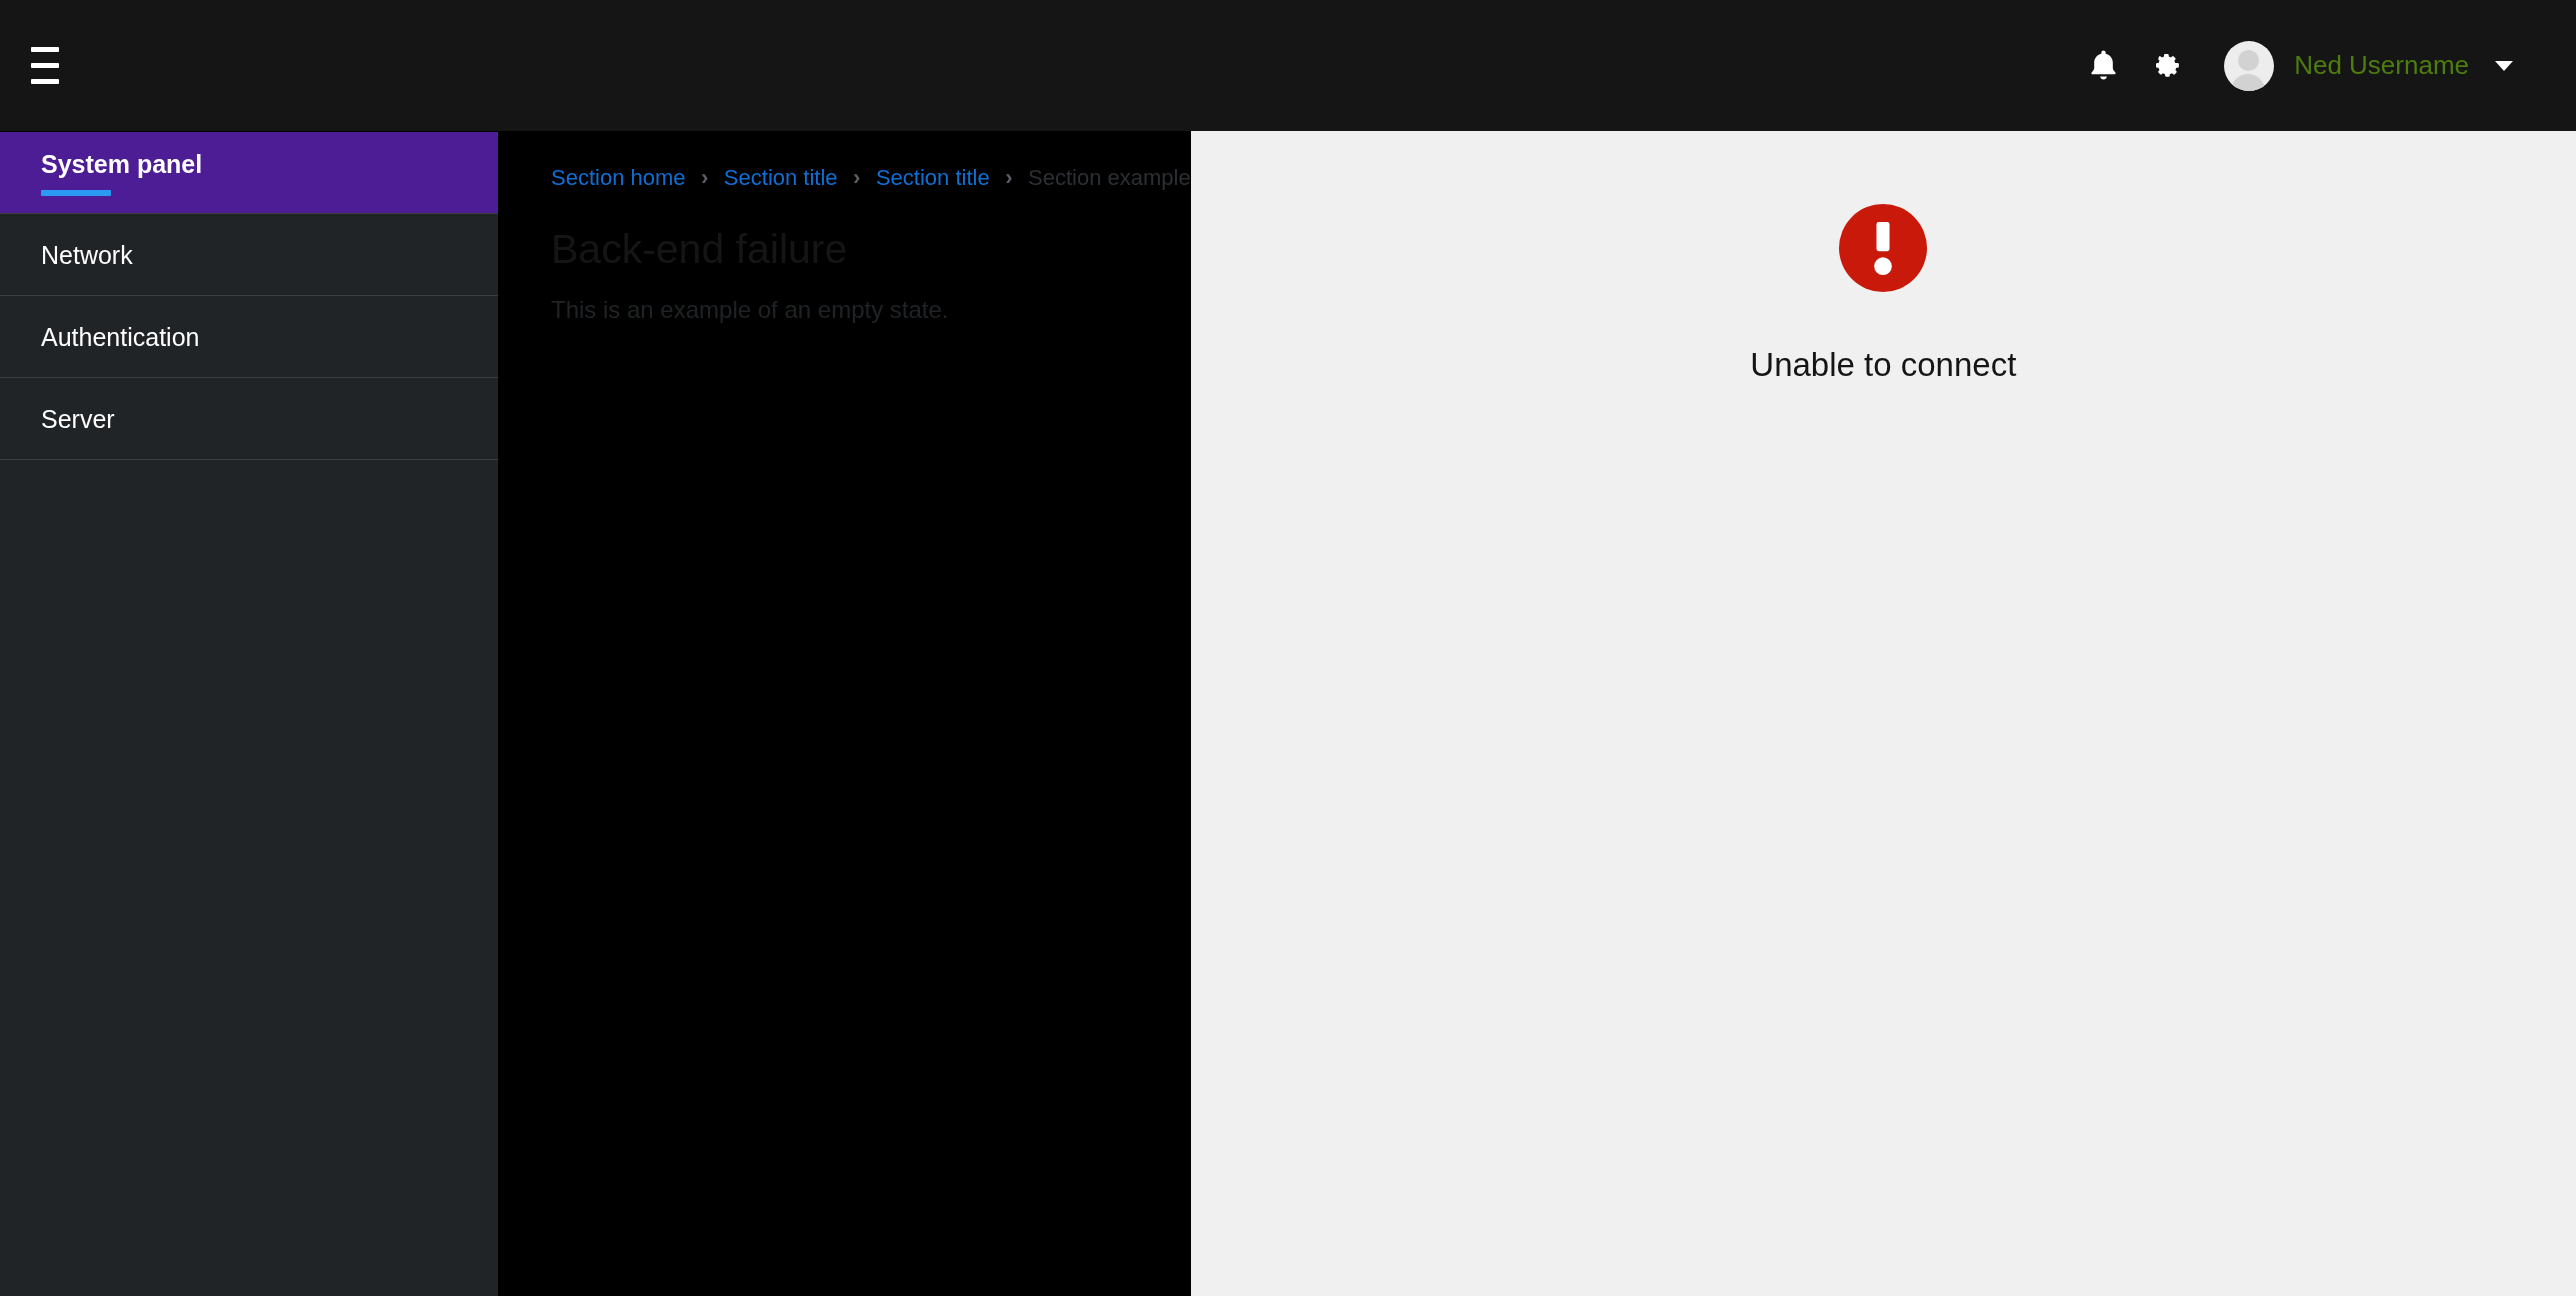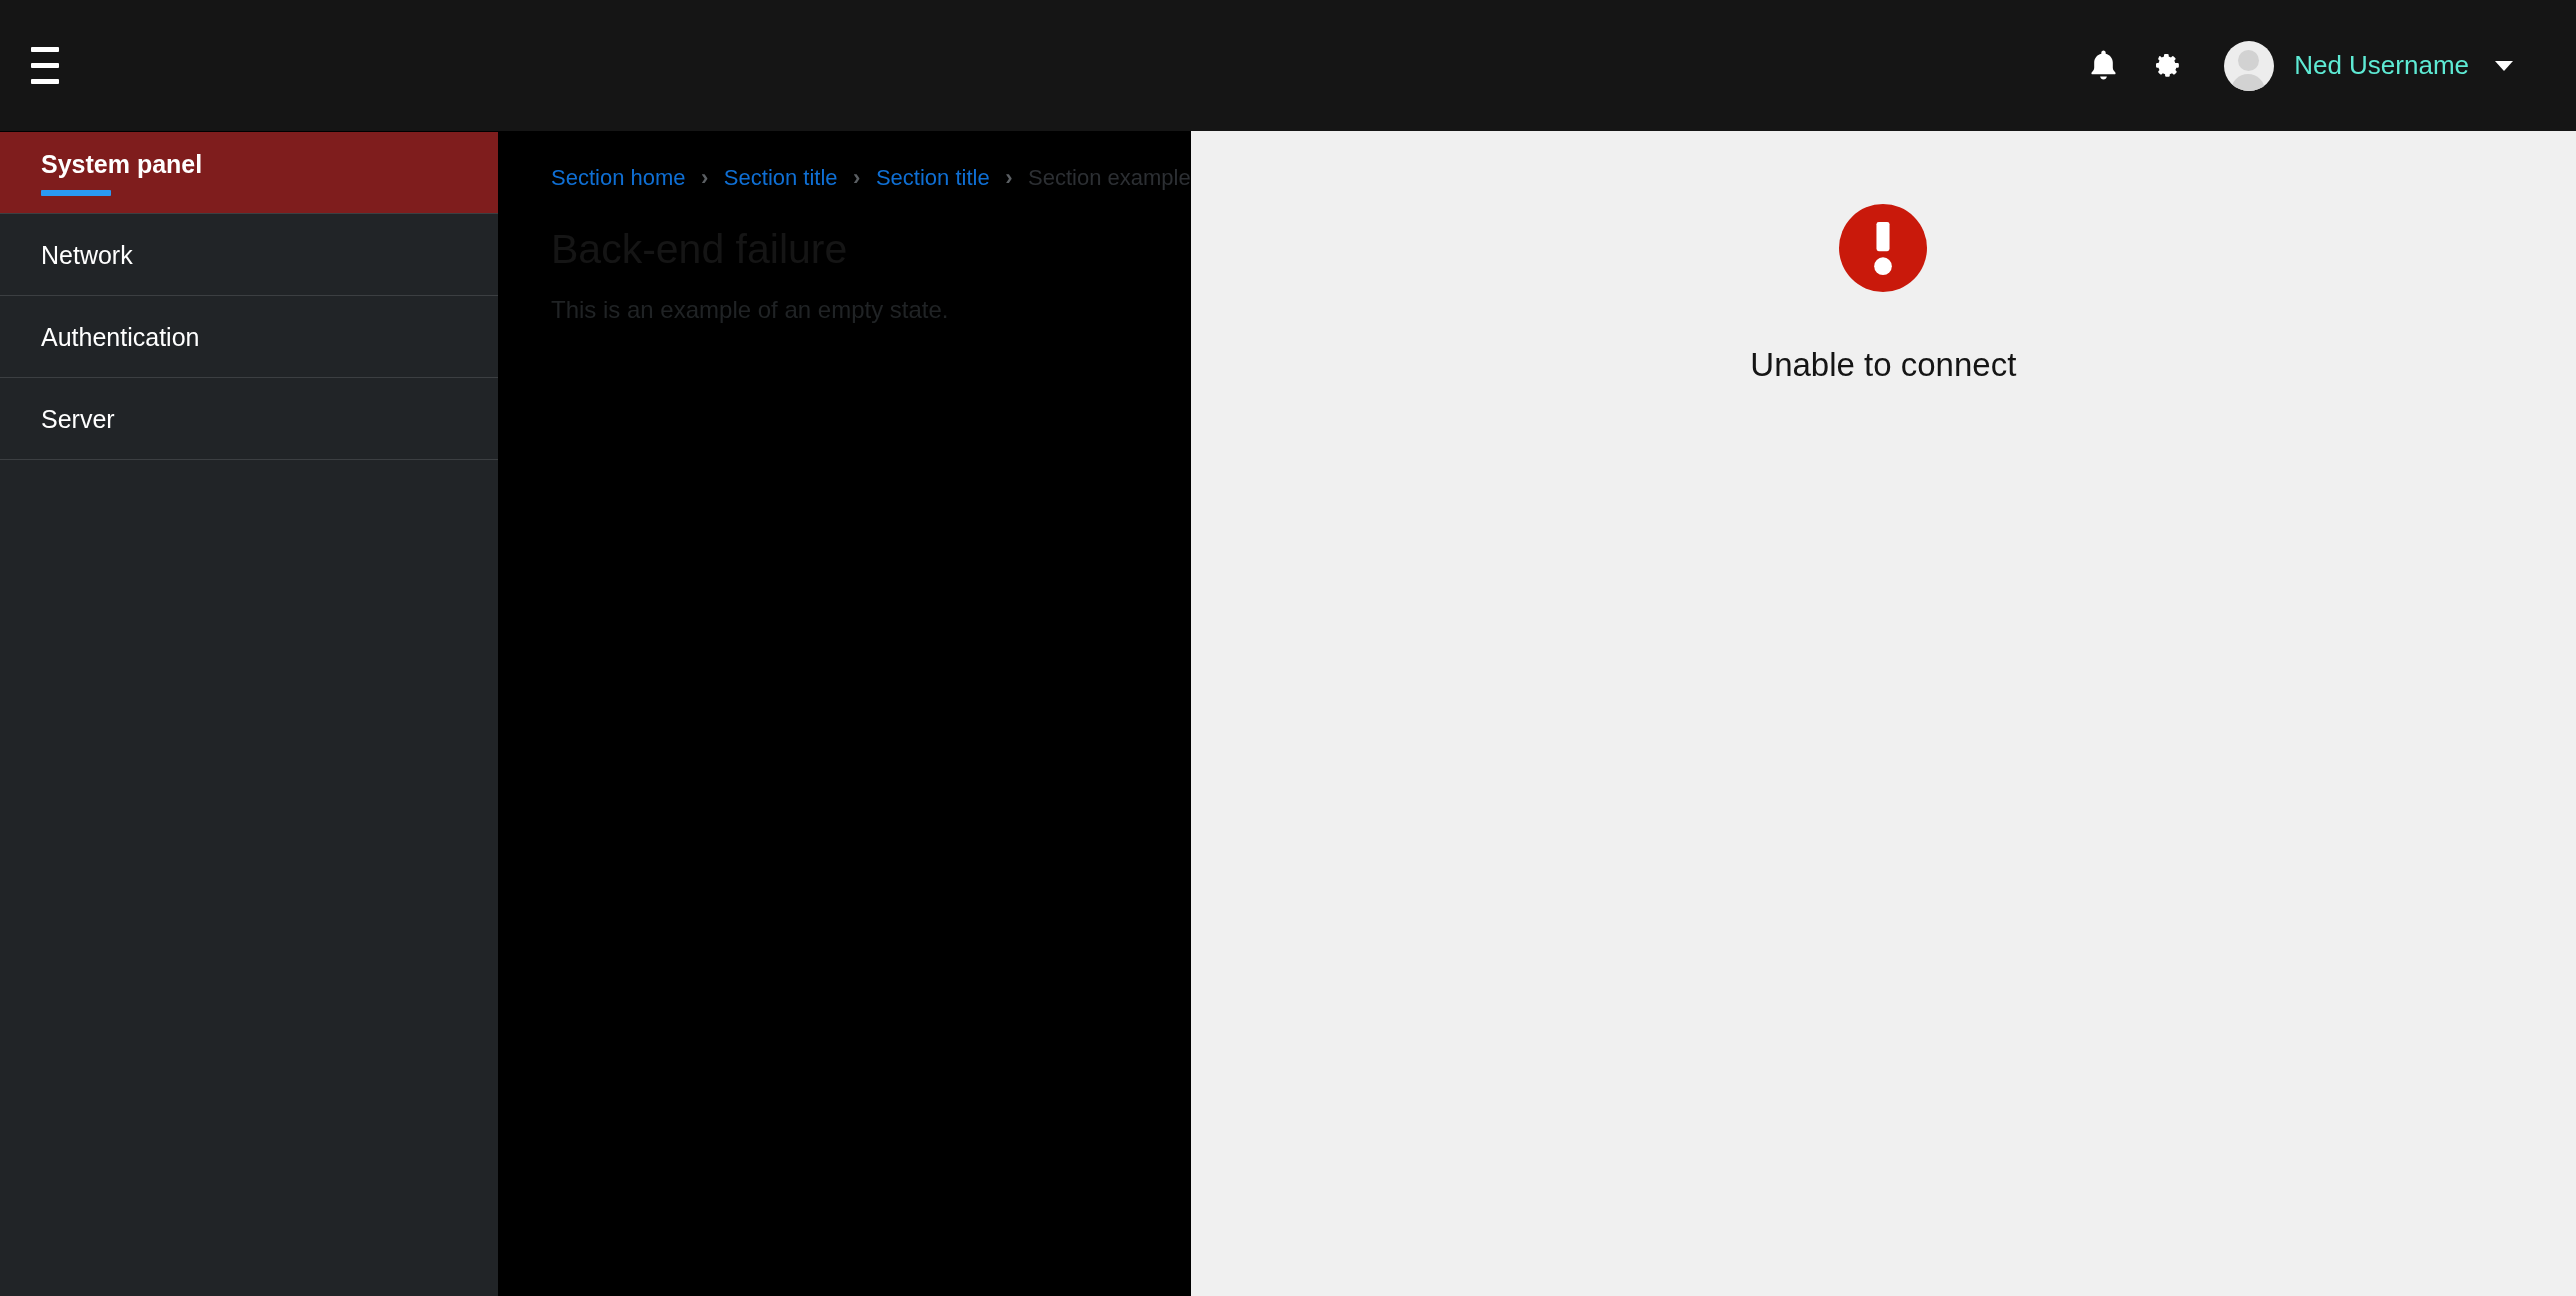--- a/index.html
+++ b/index.html
@@ -60,7 +60,7 @@
     background:#d2d2d2; left:7.7px; top:33px;
   }
   .username {
-    color:#5eead4; font-size:26px; margin-left:20.6px; white-space:nowrap;
+    color:#4d7c0f; font-size:26px; margin-left:20.6px; white-space:nowrap;
     font-weight:400;
   }
   .caret-btn { width:69px; height:64px; display:flex; align-items:center; justify-content:center; cursor:pointer; }

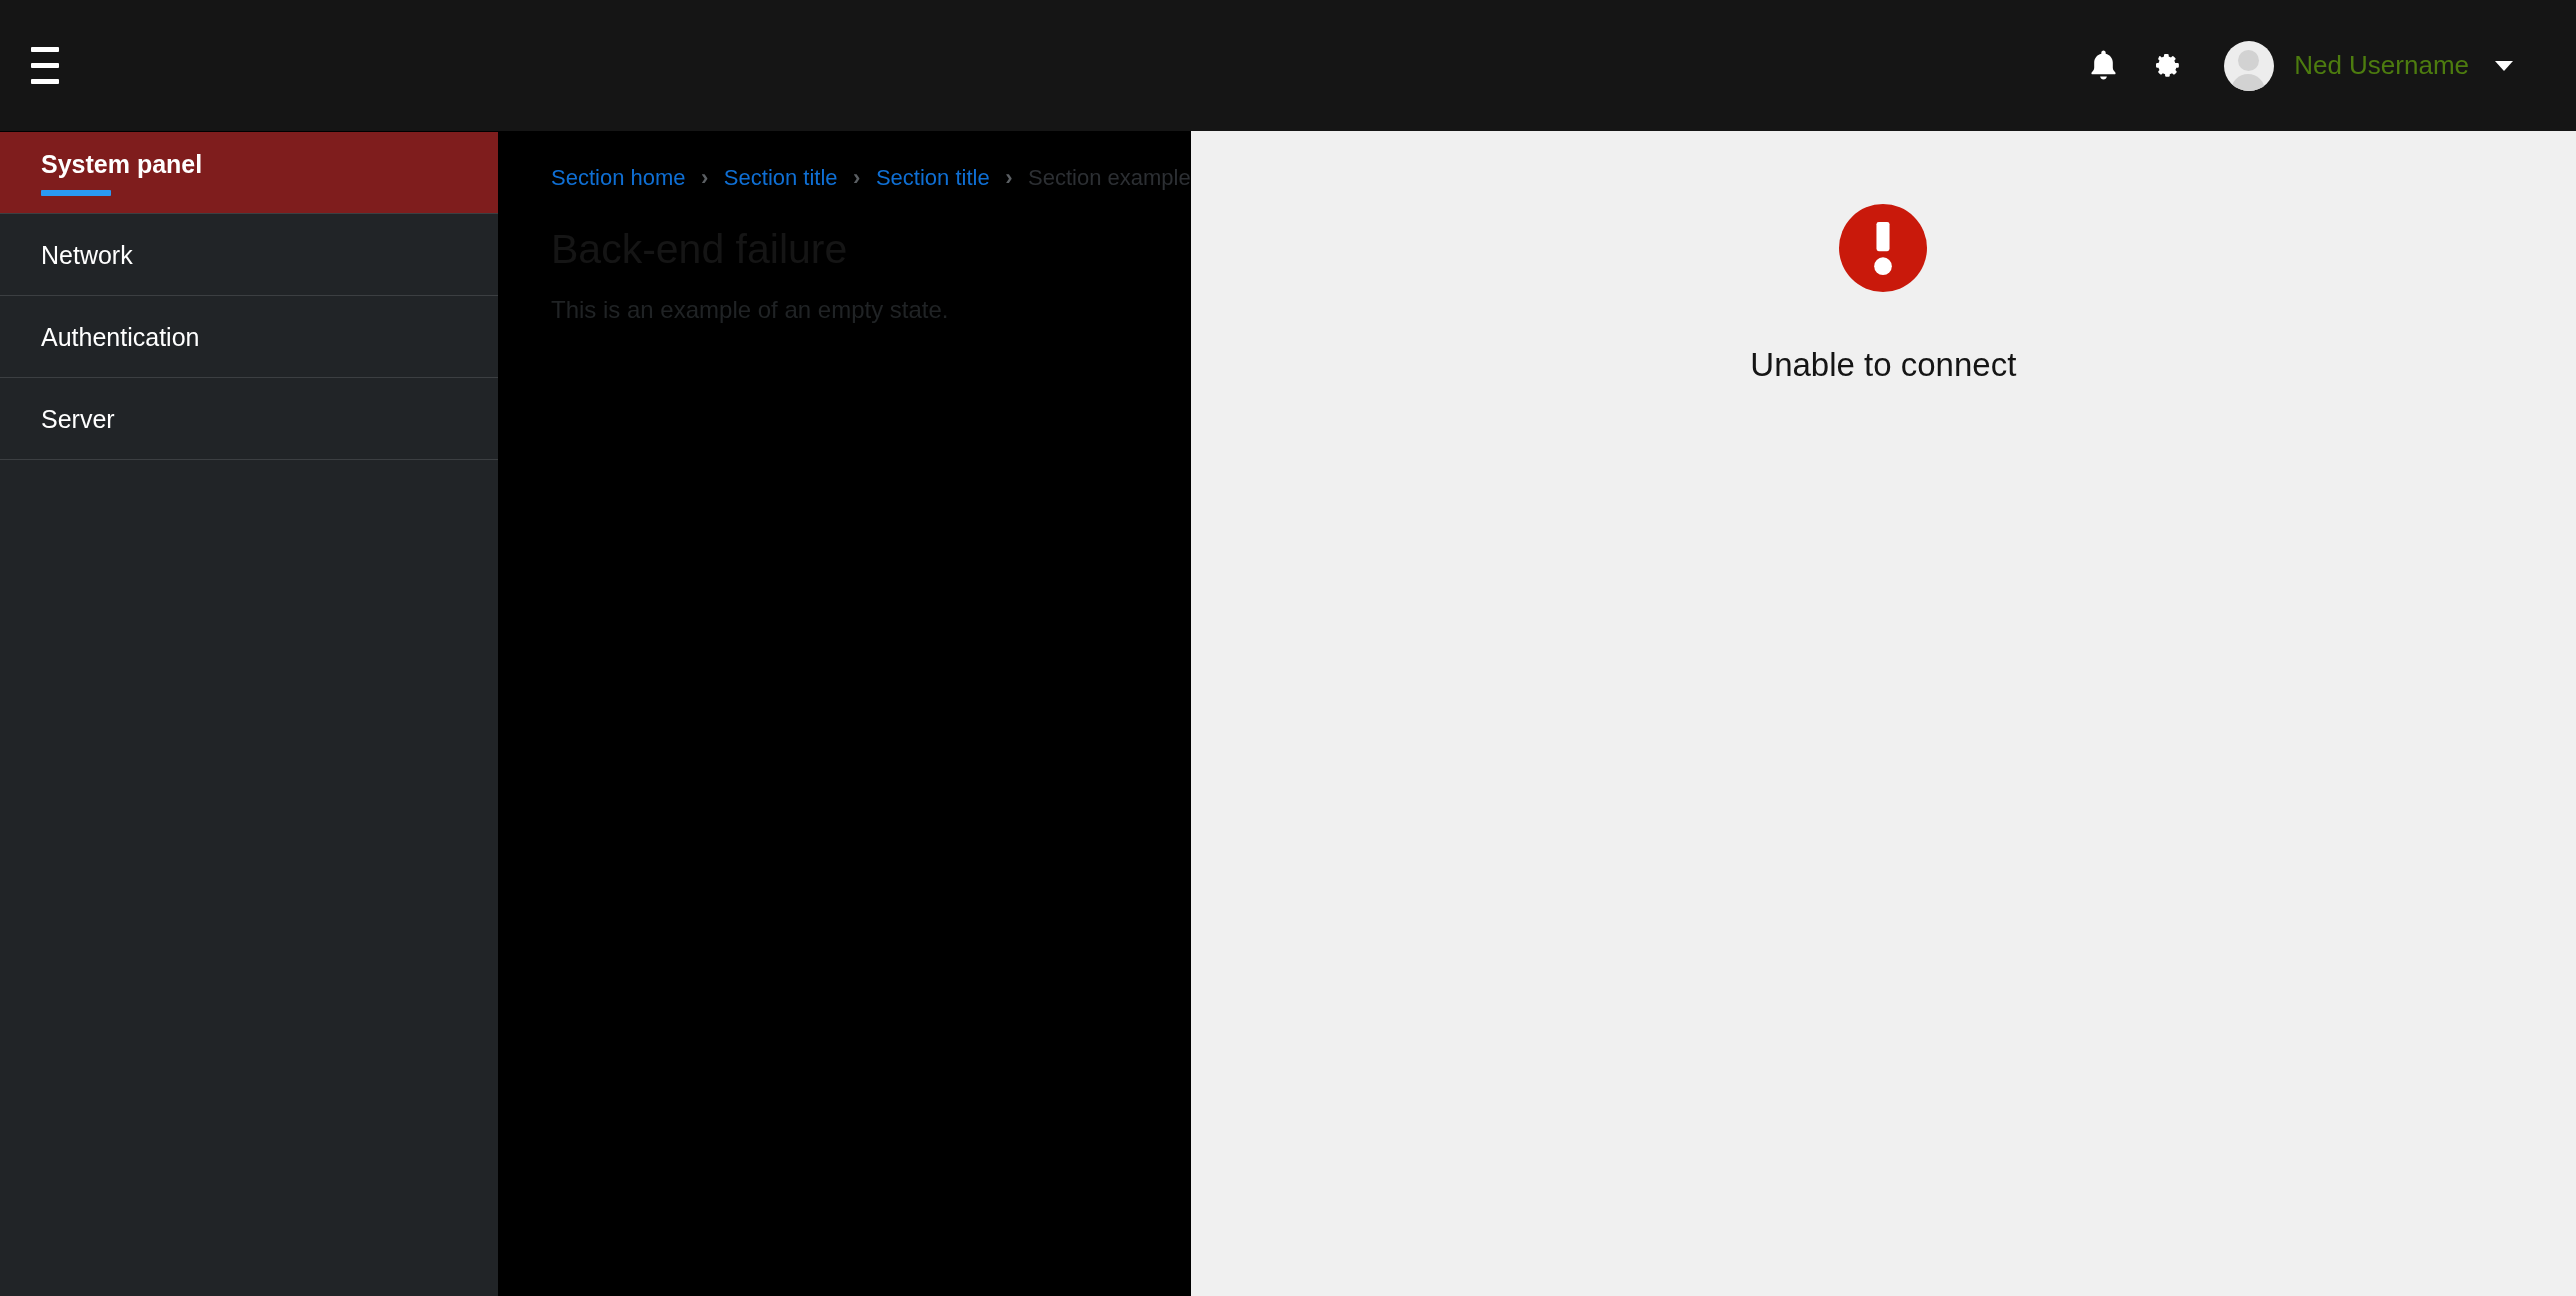--- a/index.html
+++ b/index.html
@@ -83,7 +83,7 @@
     border-bottom:0.9px solid #3c3f42;
   }
   .nav-item .label { color:#ffffff; font-size:25px; line-height:1.2; }
-  .nav-item.active { background:#7f1d1d; border-bottom:0.9px solid #3c3f42;justify-content:center; }
+  .nav-item.active { background:#4c1d95; border-bottom:0.9px solid #3c3f42;justify-content:center; }
   .nav-item.active .label { font-weight:700; }
   .nav-item.active .accent {
     display:block; width:70px; height:6px; background:#2b9af3;

